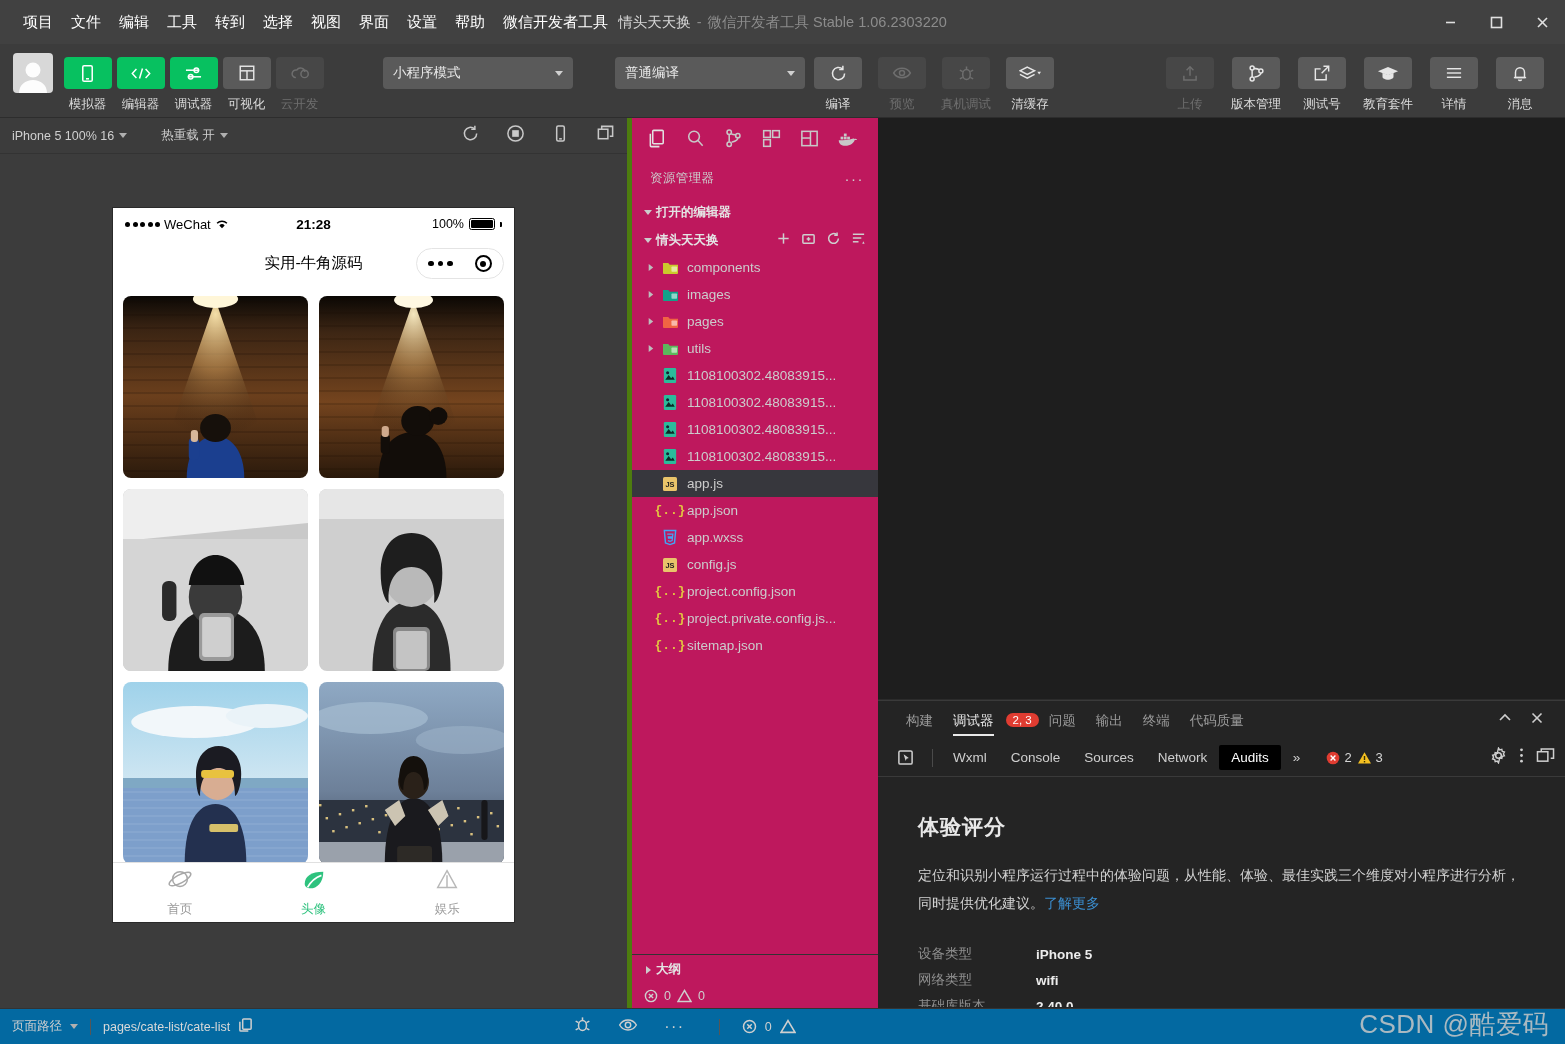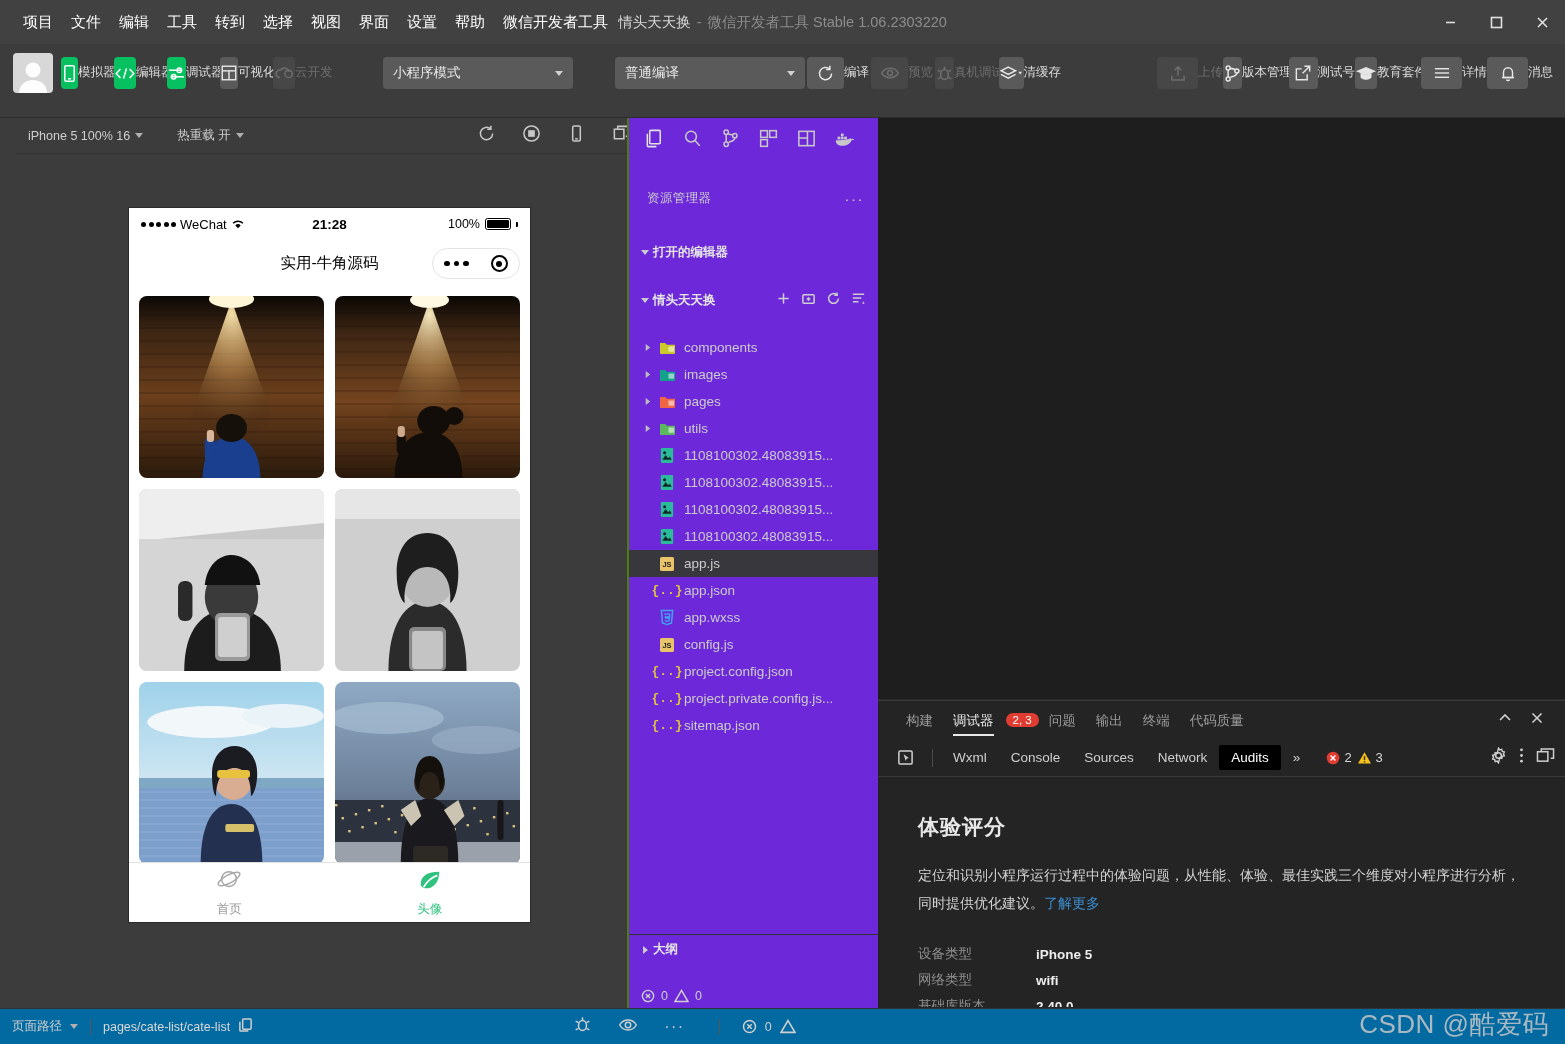--- a/index.html
+++ b/index.html
@@ -48,7 +48,7 @@
     display: flex; align-items: flex-end; justify-content: center; overflow: hidden;
   }
   .avatar svg { display:block; }
-  .tbgroup { display: flex; flex-direction: row; align-items: center; width: 53px; }
+  .tbgroup { display: flex; flex-direction: column; align-items: center; width: 53px; }
   .tbtn {
     width: 48px; height: 32px; border-radius: 4px; margin-top: 8px;
     display: flex; align-items: center; justify-content: center; cursor: default;

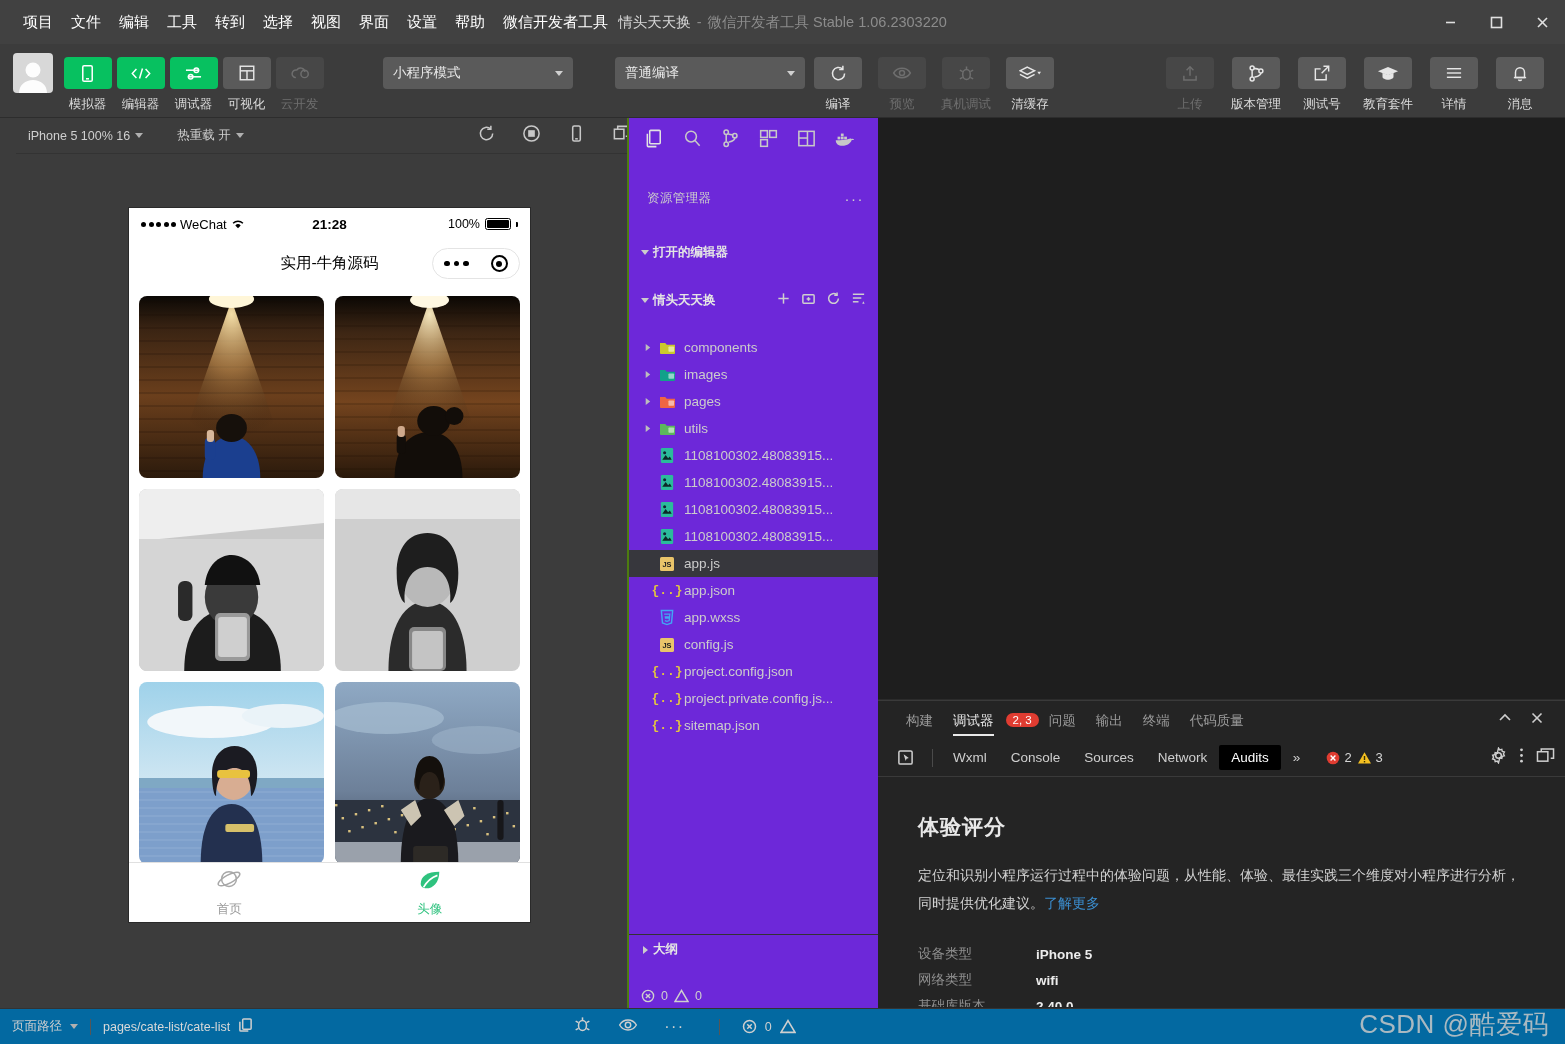--- a/index.html
+++ b/index.html
@@ -77,7 +77,7 @@
 
   
   .simpane {
-    position: absolute; left: 16px; top: 118px; width: 627px; height: 890px; background: #3c3c3c;
+    position: absolute; left: 0; top: 118px; width: 627px; height: 890px; background: #3c3c3c;
   }
   .sim-toolbar {
     height: 36px; display: flex; align-items: center; padding: 0 12px;

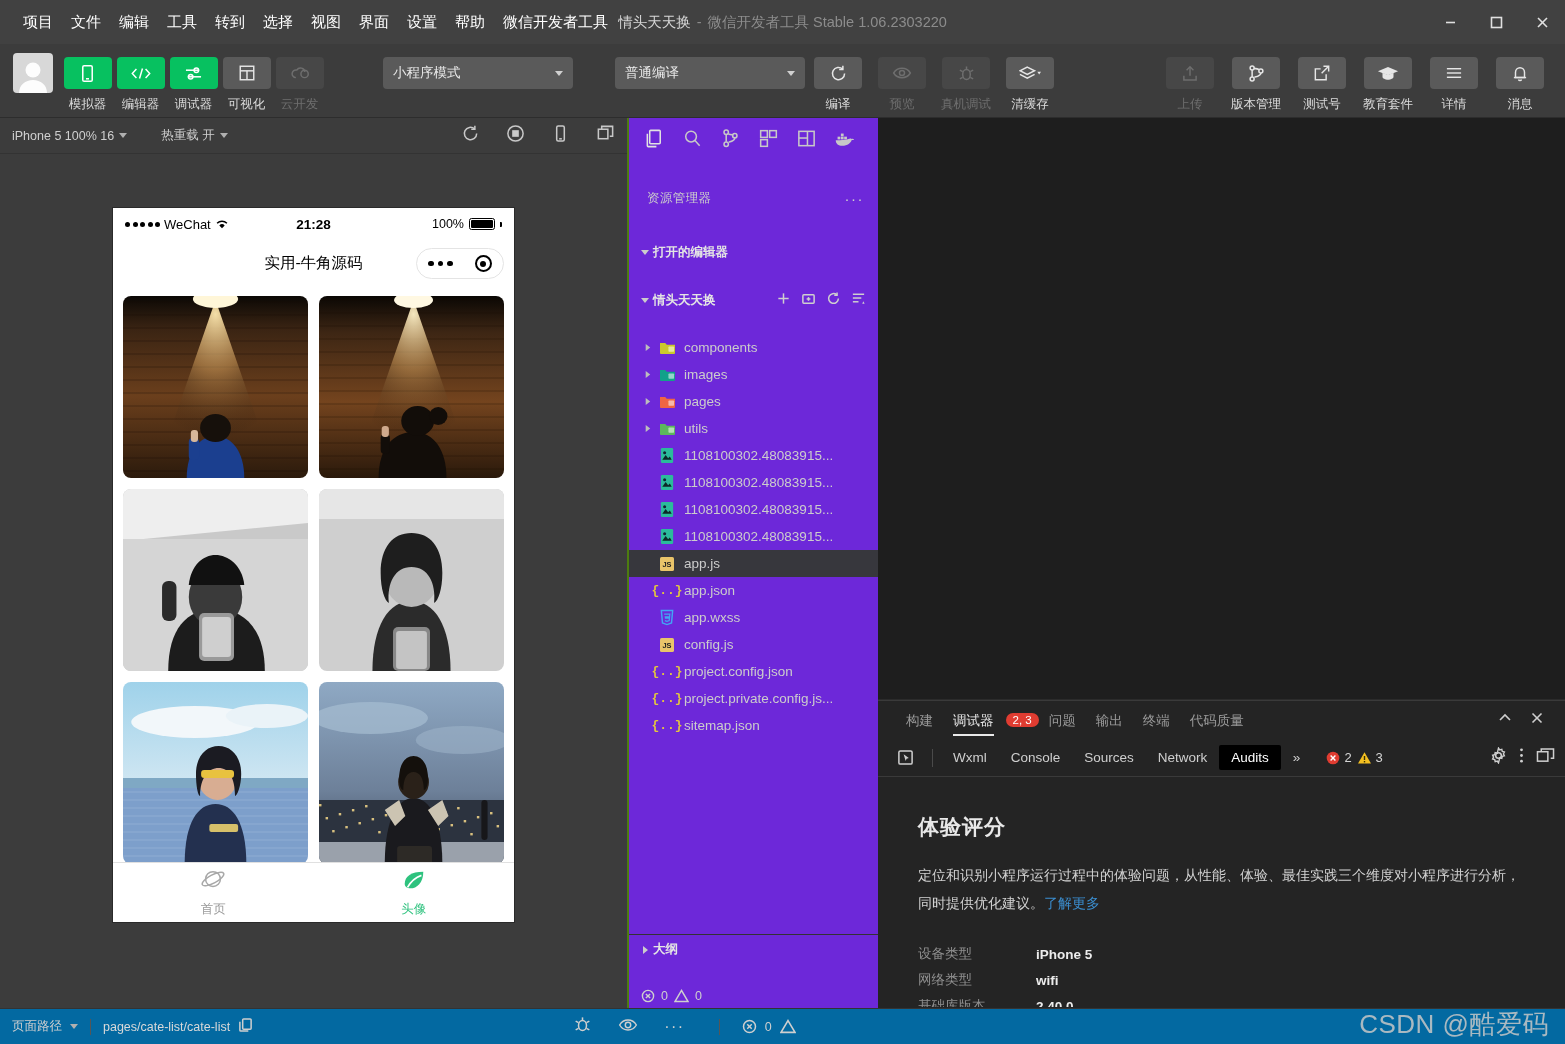--- a/index.html
+++ b/index.html
@@ -136,8 +136,8 @@
 
   
   .explorer {
-    position:absolute; left:627px; top:118px; width:251px; height:890px; background:#6d28d9;
-    border-left:2px solid #4d7c0f; display:flex; flex-direction:column;gap:20px;
+    position:absolute; left:627px; top:118px; width:251px; height:890px; background:#be185d;
+    border-left:5px solid #4d7c0f; display:flex; flex-direction:column;
   }
   .act-bar { height:40px; display:flex; align-items:center; gap:0px; padding:0 6px; }
   .act-ico { width:38px; height:36px; display:flex; align-items:center; justify-content:center; cursor:default; }

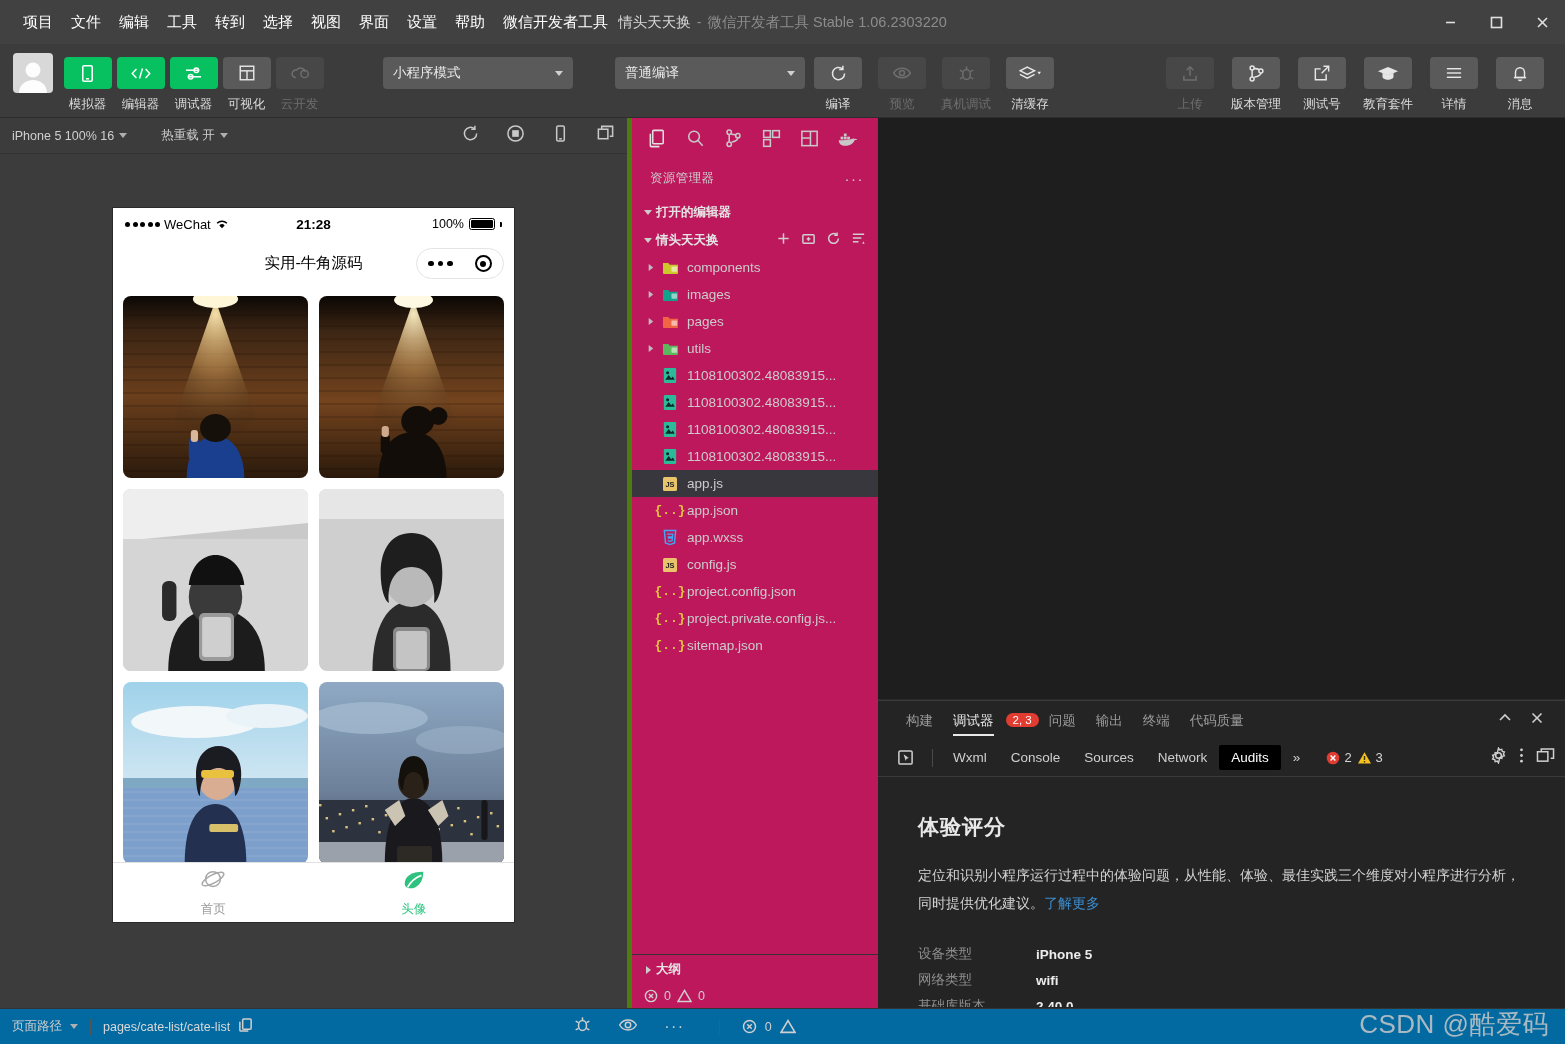--- a/index.html
+++ b/index.html
@@ -739,6 +739,13 @@
                 </svg></span>
               <span class="tl">头像</span>
             </div>
+            <div class="tabitem">
+              <span><svg width="26" height="26" viewBox="0 0 28 28" color="#b8b8b8">
+                  <polygon class="sr" points="14,4 24,22 4,22"></polygon>
+                  <line class="sr" x1="14" y1="9" x2="14" y2="22"></line>
+                </svg></span>
+              <span class="tl">娱乐</span>
+            </div>
           </div>
       </div>
     </div>

